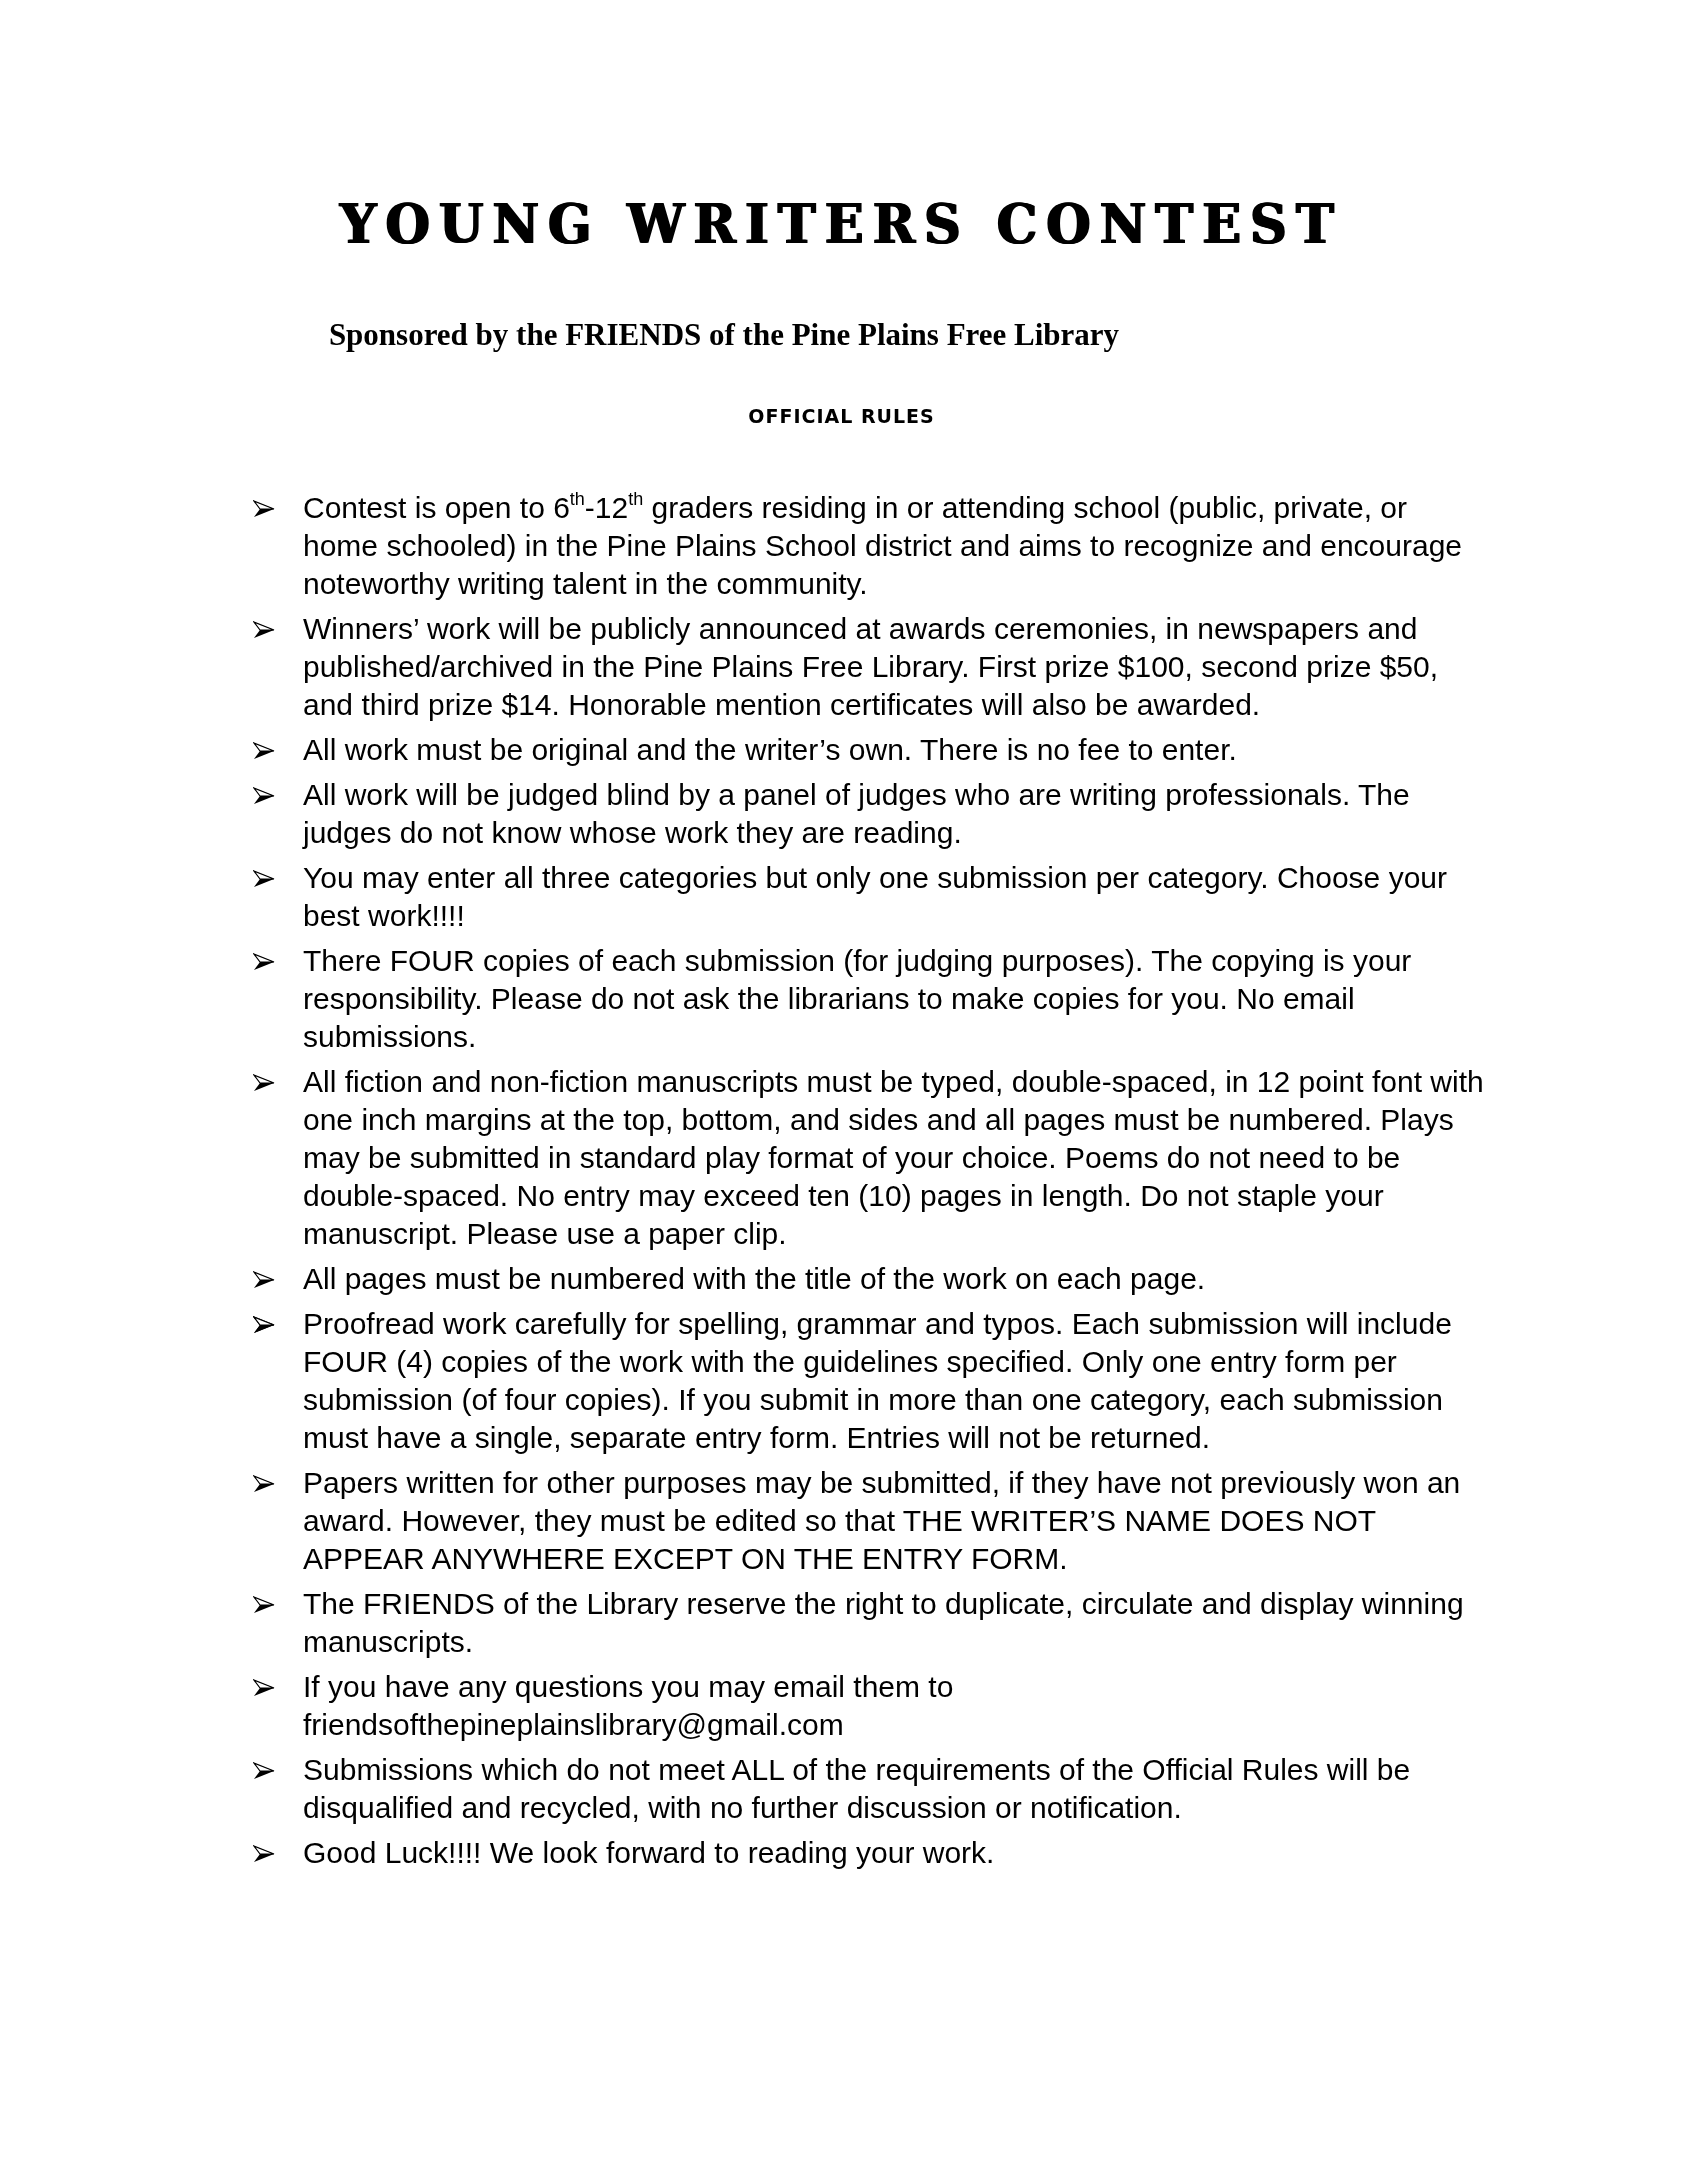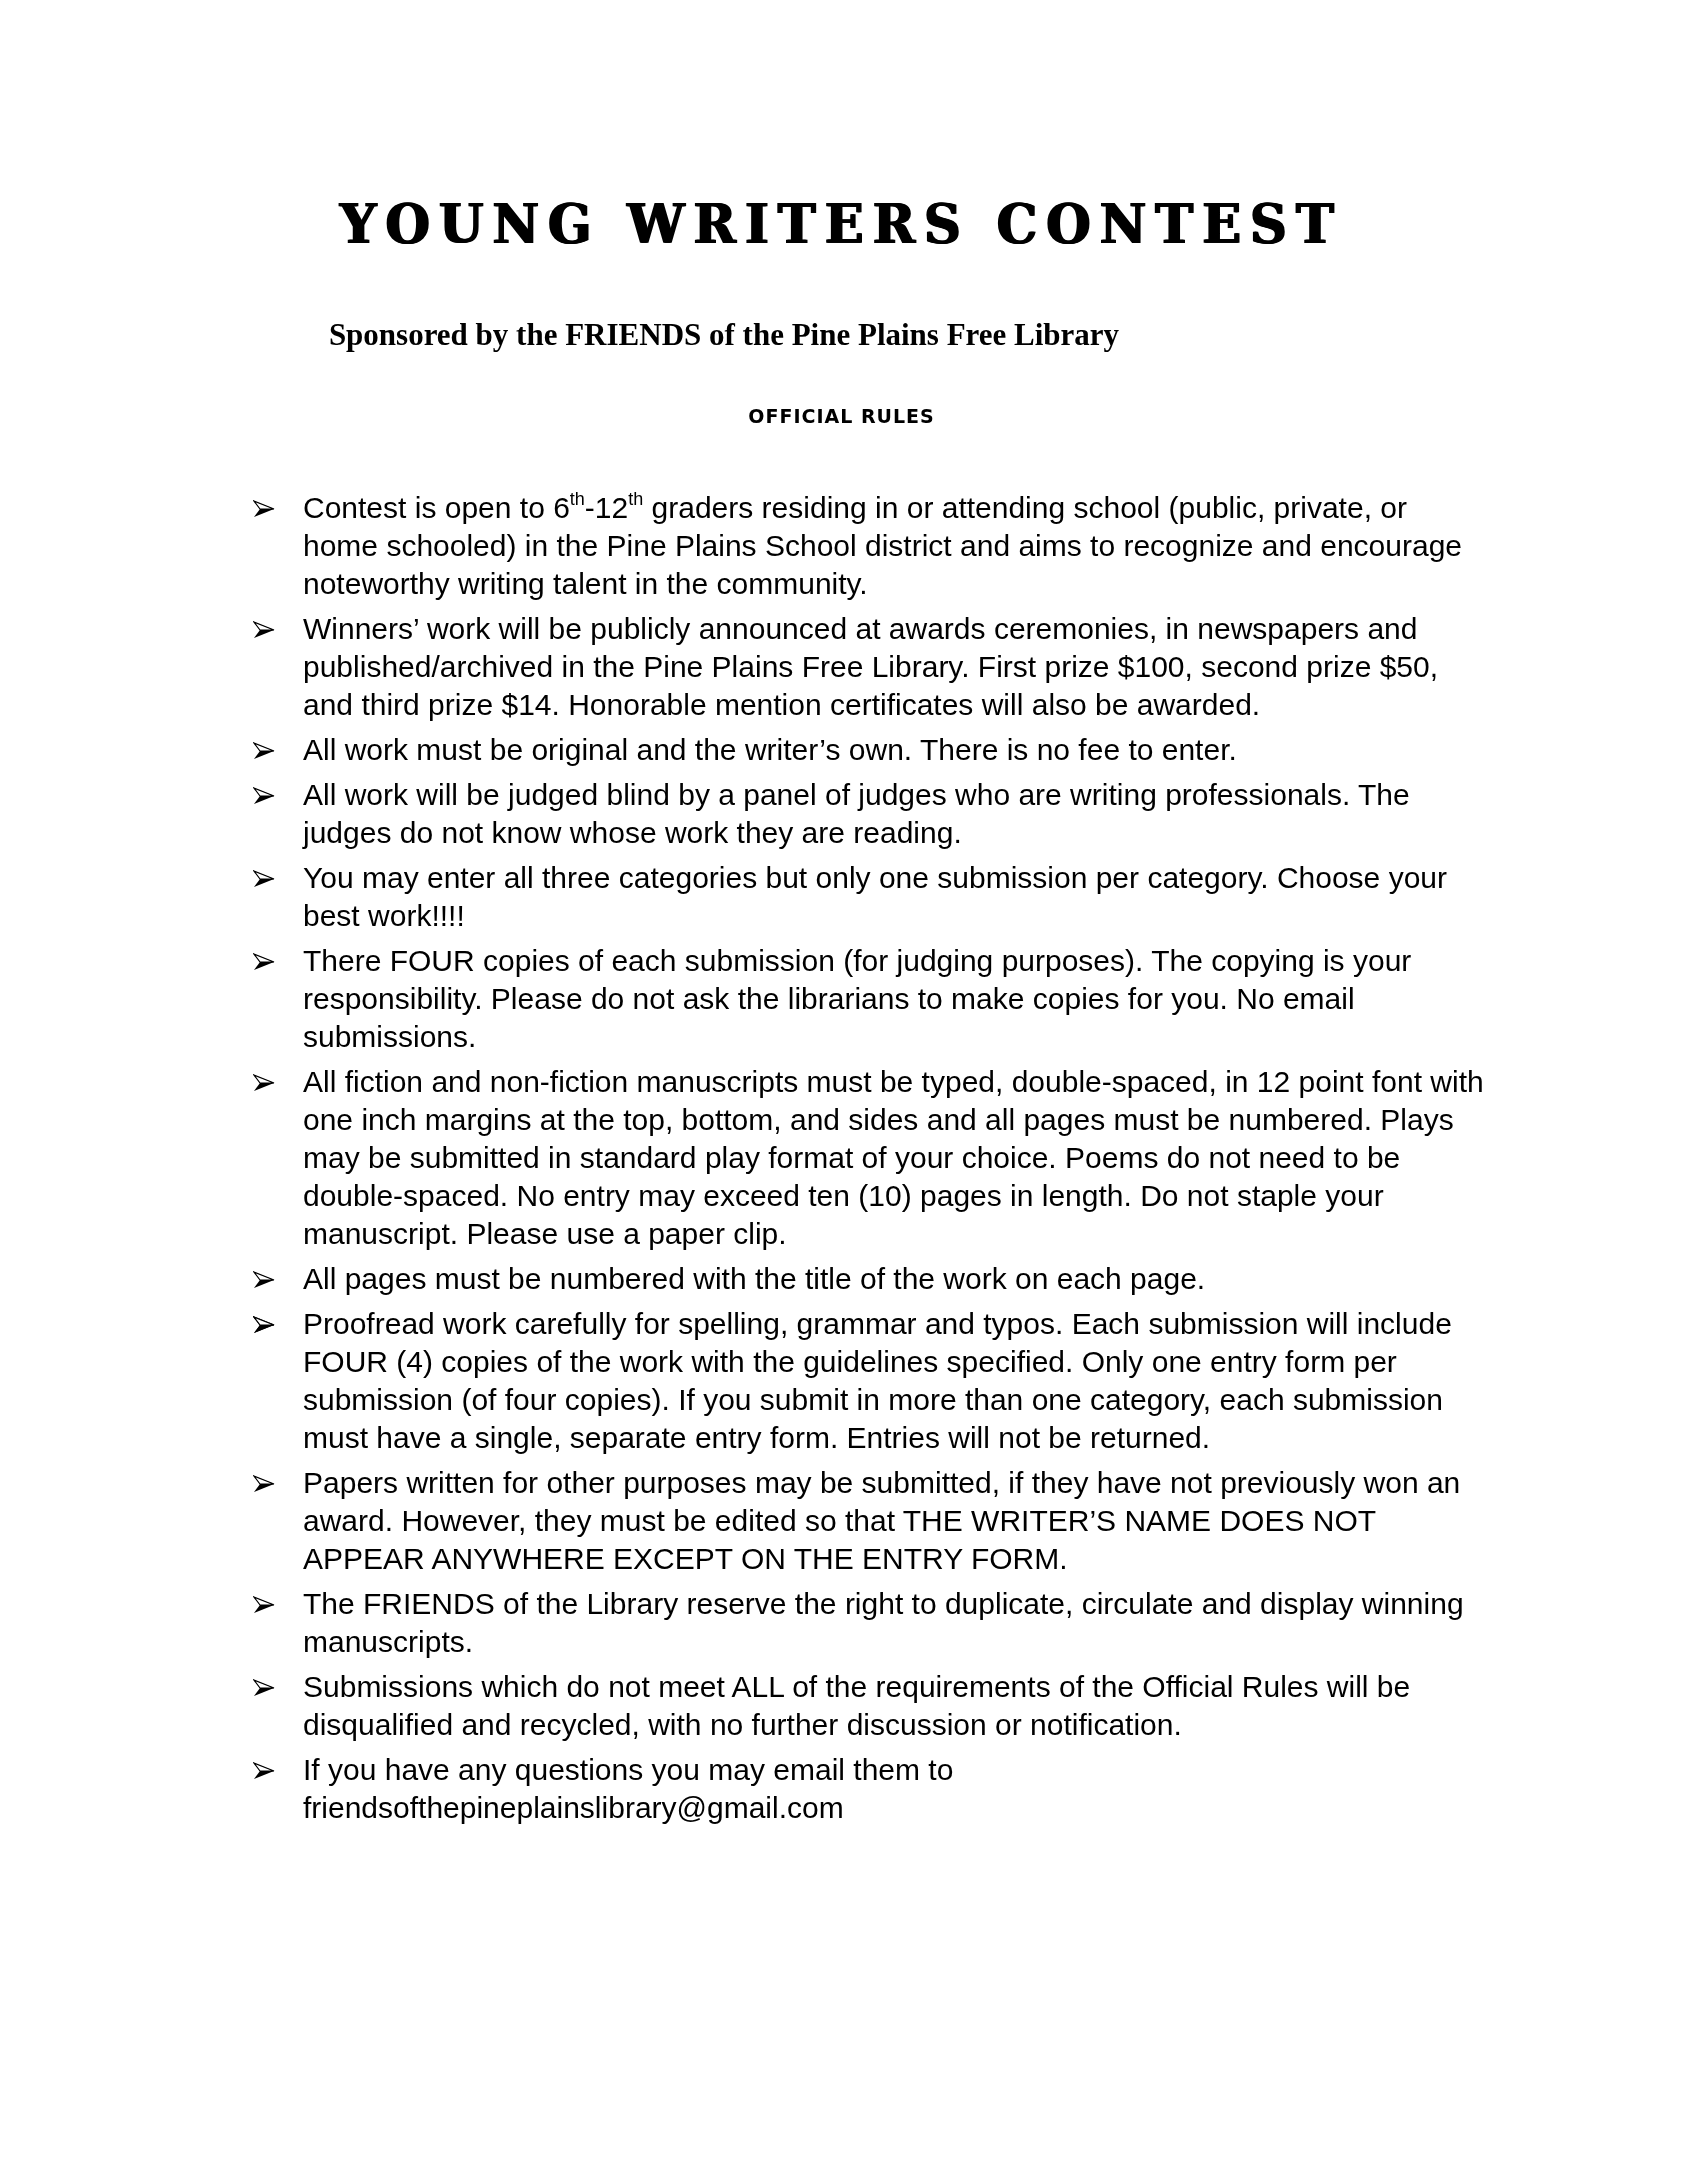--- a/index.html
+++ b/index.html
@@ -113,12 +113,6 @@
           <path d="M1 1 L21 9 L7 9 Z" fill="#fff" stroke="#000" stroke-width="1.2"></path>
         </svg>
       </span><span>The FRIENDS of the Library reserve the right to duplicate, circulate and display winning manuscripts.</span></li>
-  <li class="rule"><span class="bullet">
-        <svg width="22" height="18" viewBox="0 0 22 18">
-          <path d="M1 1 L21 9 L1 17 L7 9 Z" fill="#000"></path>
-          <path d="M1 1 L21 9 L7 9 Z" fill="#fff" stroke="#000" stroke-width="1.2"></path>
-        </svg>
-      </span><span>Submissions which do not meet ALL of the requirements of the Official Rules will be disqualified and recycled, with no further discussion or notification.</span></li>
   <li class="rule">
     <span class="bullet">
         <svg width="22" height="18" viewBox="0 0 22 18">
@@ -129,6 +123,12 @@
     <span>If you have any questions you may email them to</span><br>
     <span>friendsofthepineplainslibrary@gmail.com</span>
   </li>
+  <li class="rule"><span class="bullet">
+        <svg width="22" height="18" viewBox="0 0 22 18">
+          <path d="M1 1 L21 9 L1 17 L7 9 Z" fill="#000"></path>
+          <path d="M1 1 L21 9 L7 9 Z" fill="#fff" stroke="#000" stroke-width="1.2"></path>
+        </svg>
+      </span><span>Submissions which do not meet ALL of the requirements of the Official Rules will be disqualified and recycled, with no further discussion or notification.</span></li>
 </ul>
 
 

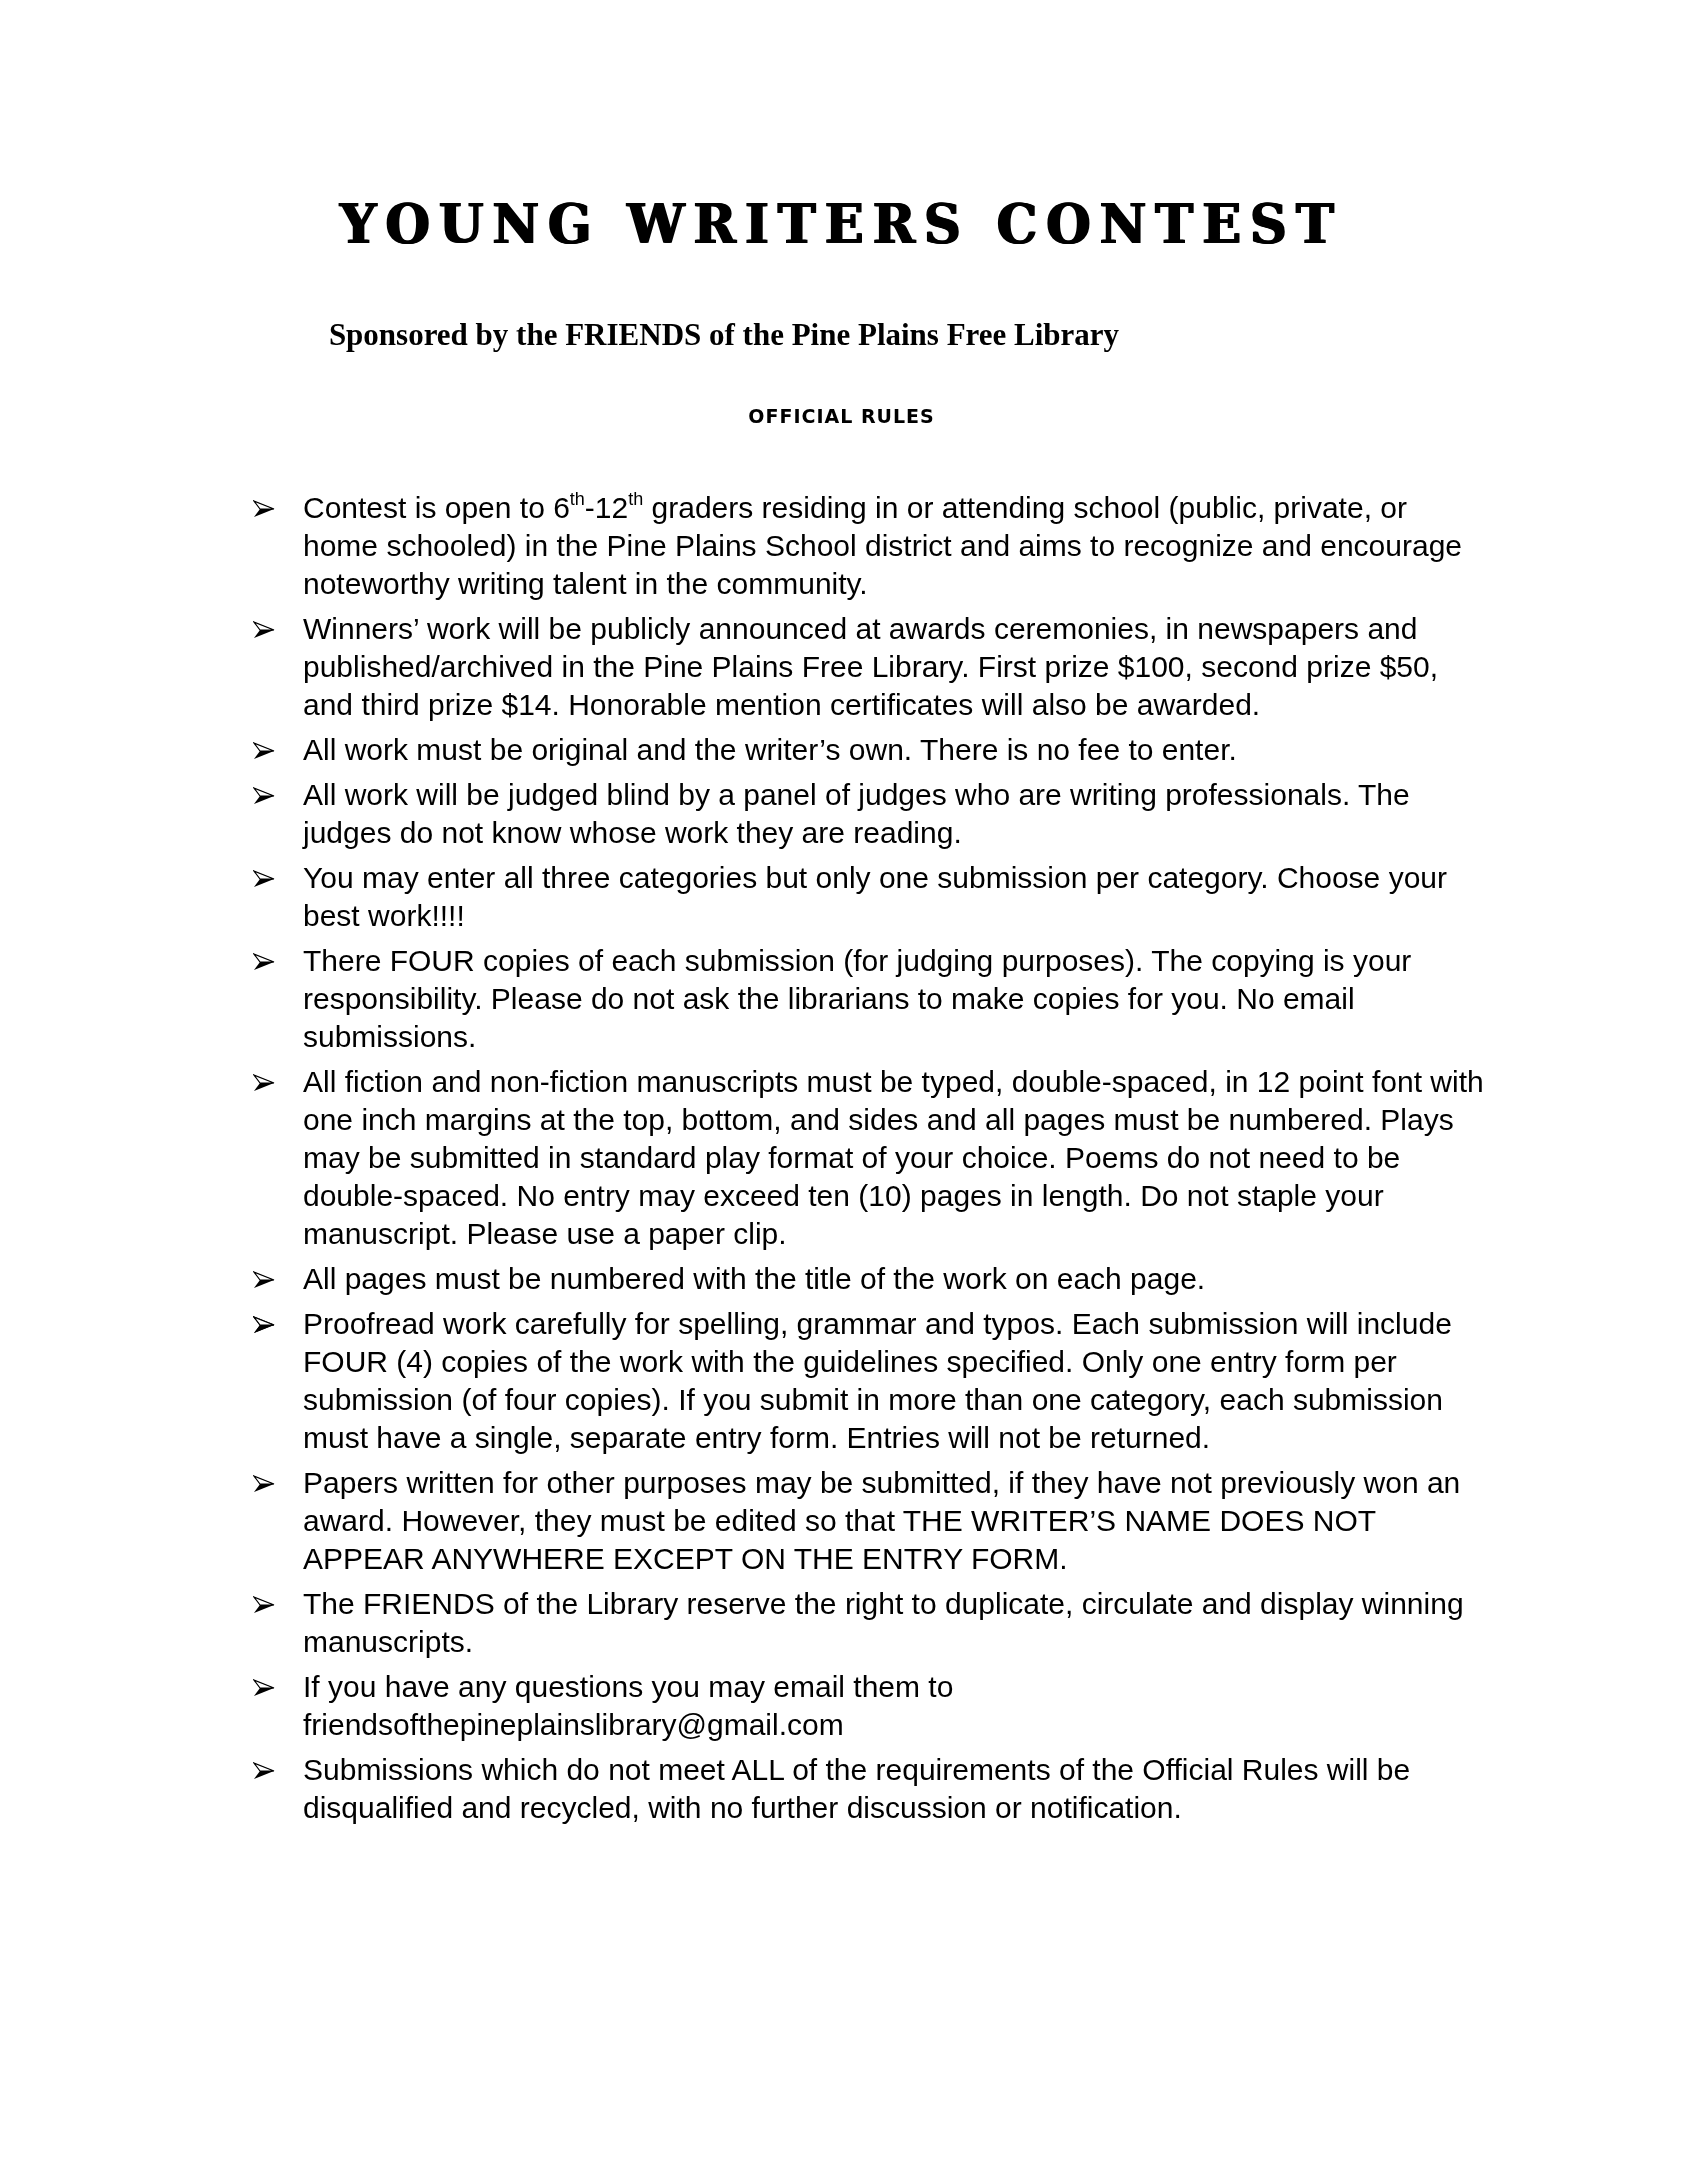--- a/index.html
+++ b/index.html
@@ -129,6 +129,12 @@
           <path d="M1 1 L21 9 L7 9 Z" fill="#fff" stroke="#000" stroke-width="1.2"></path>
         </svg>
       </span><span>Submissions which do not meet ALL of the requirements of the Official Rules will be disqualified and recycled, with no further discussion or notification.</span></li>
+  <li class="rule"><span class="bullet">
+        <svg width="22" height="18" viewBox="0 0 22 18">
+          <path d="M1 1 L21 9 L1 17 L7 9 Z" fill="#000"></path>
+          <path d="M1 1 L21 9 L7 9 Z" fill="#fff" stroke="#000" stroke-width="1.2"></path>
+        </svg>
+      </span><span>Good Luck!!!! We look forward to reading your work.</span></li>
 </ul>
 
 

